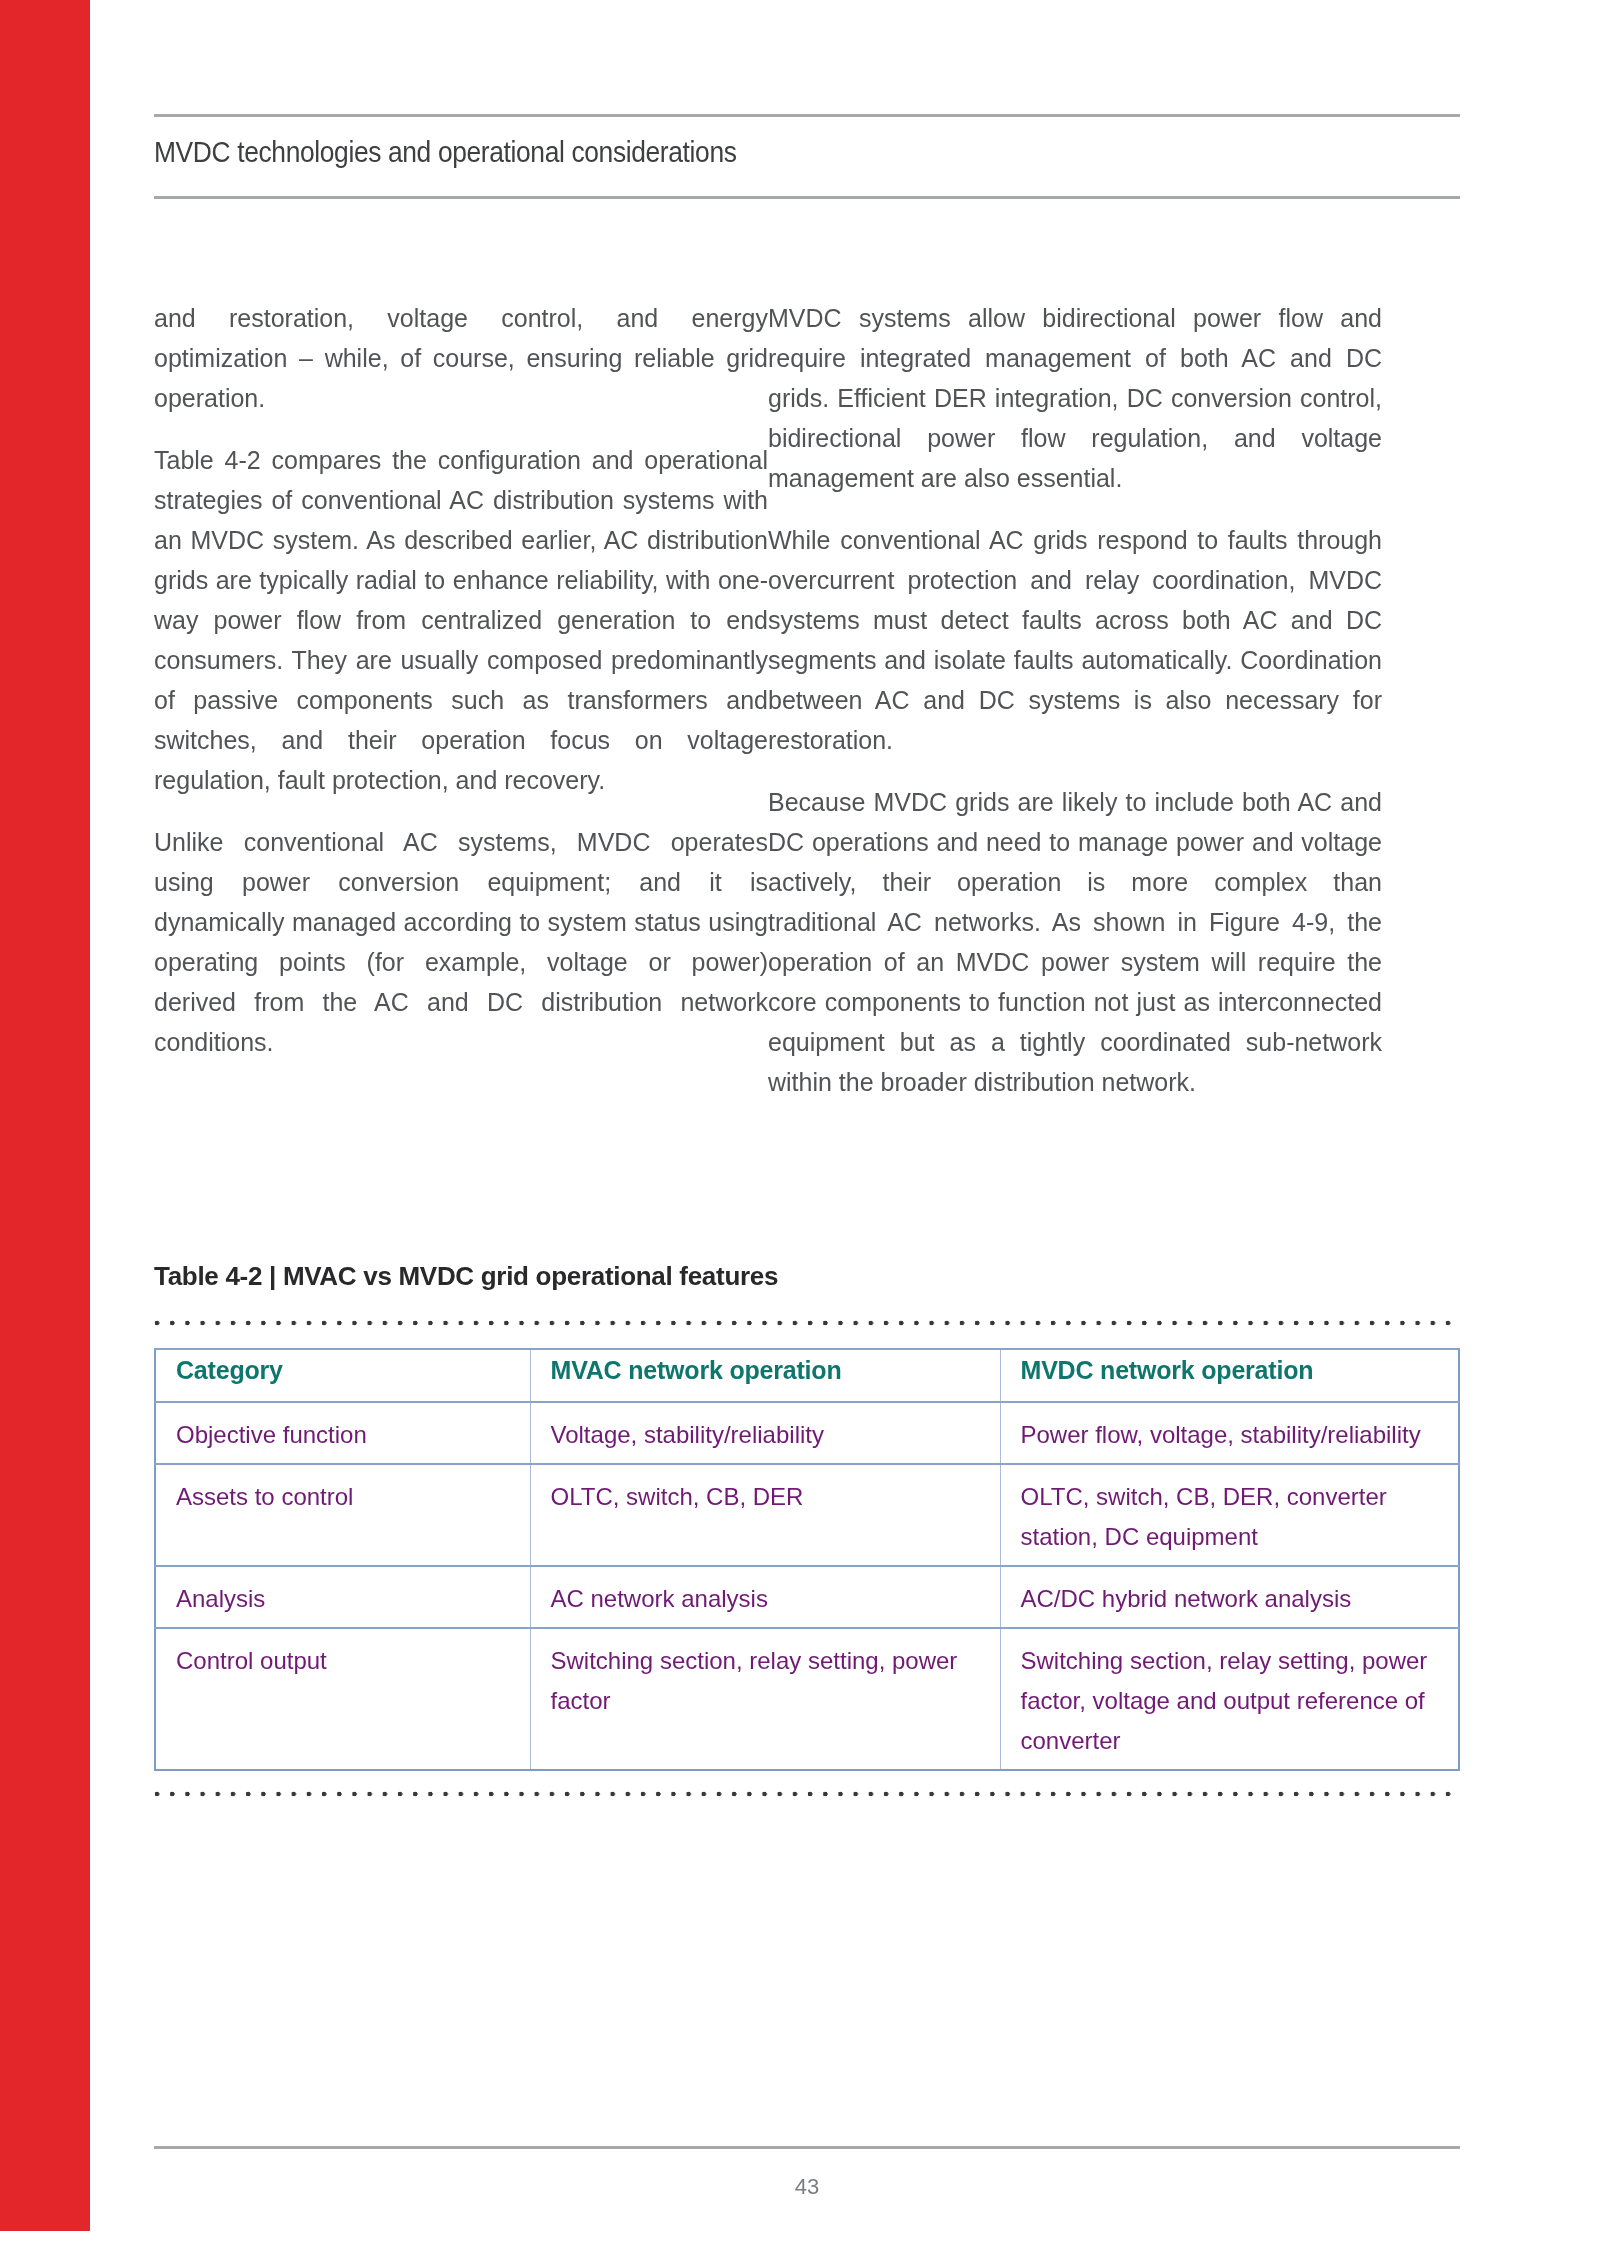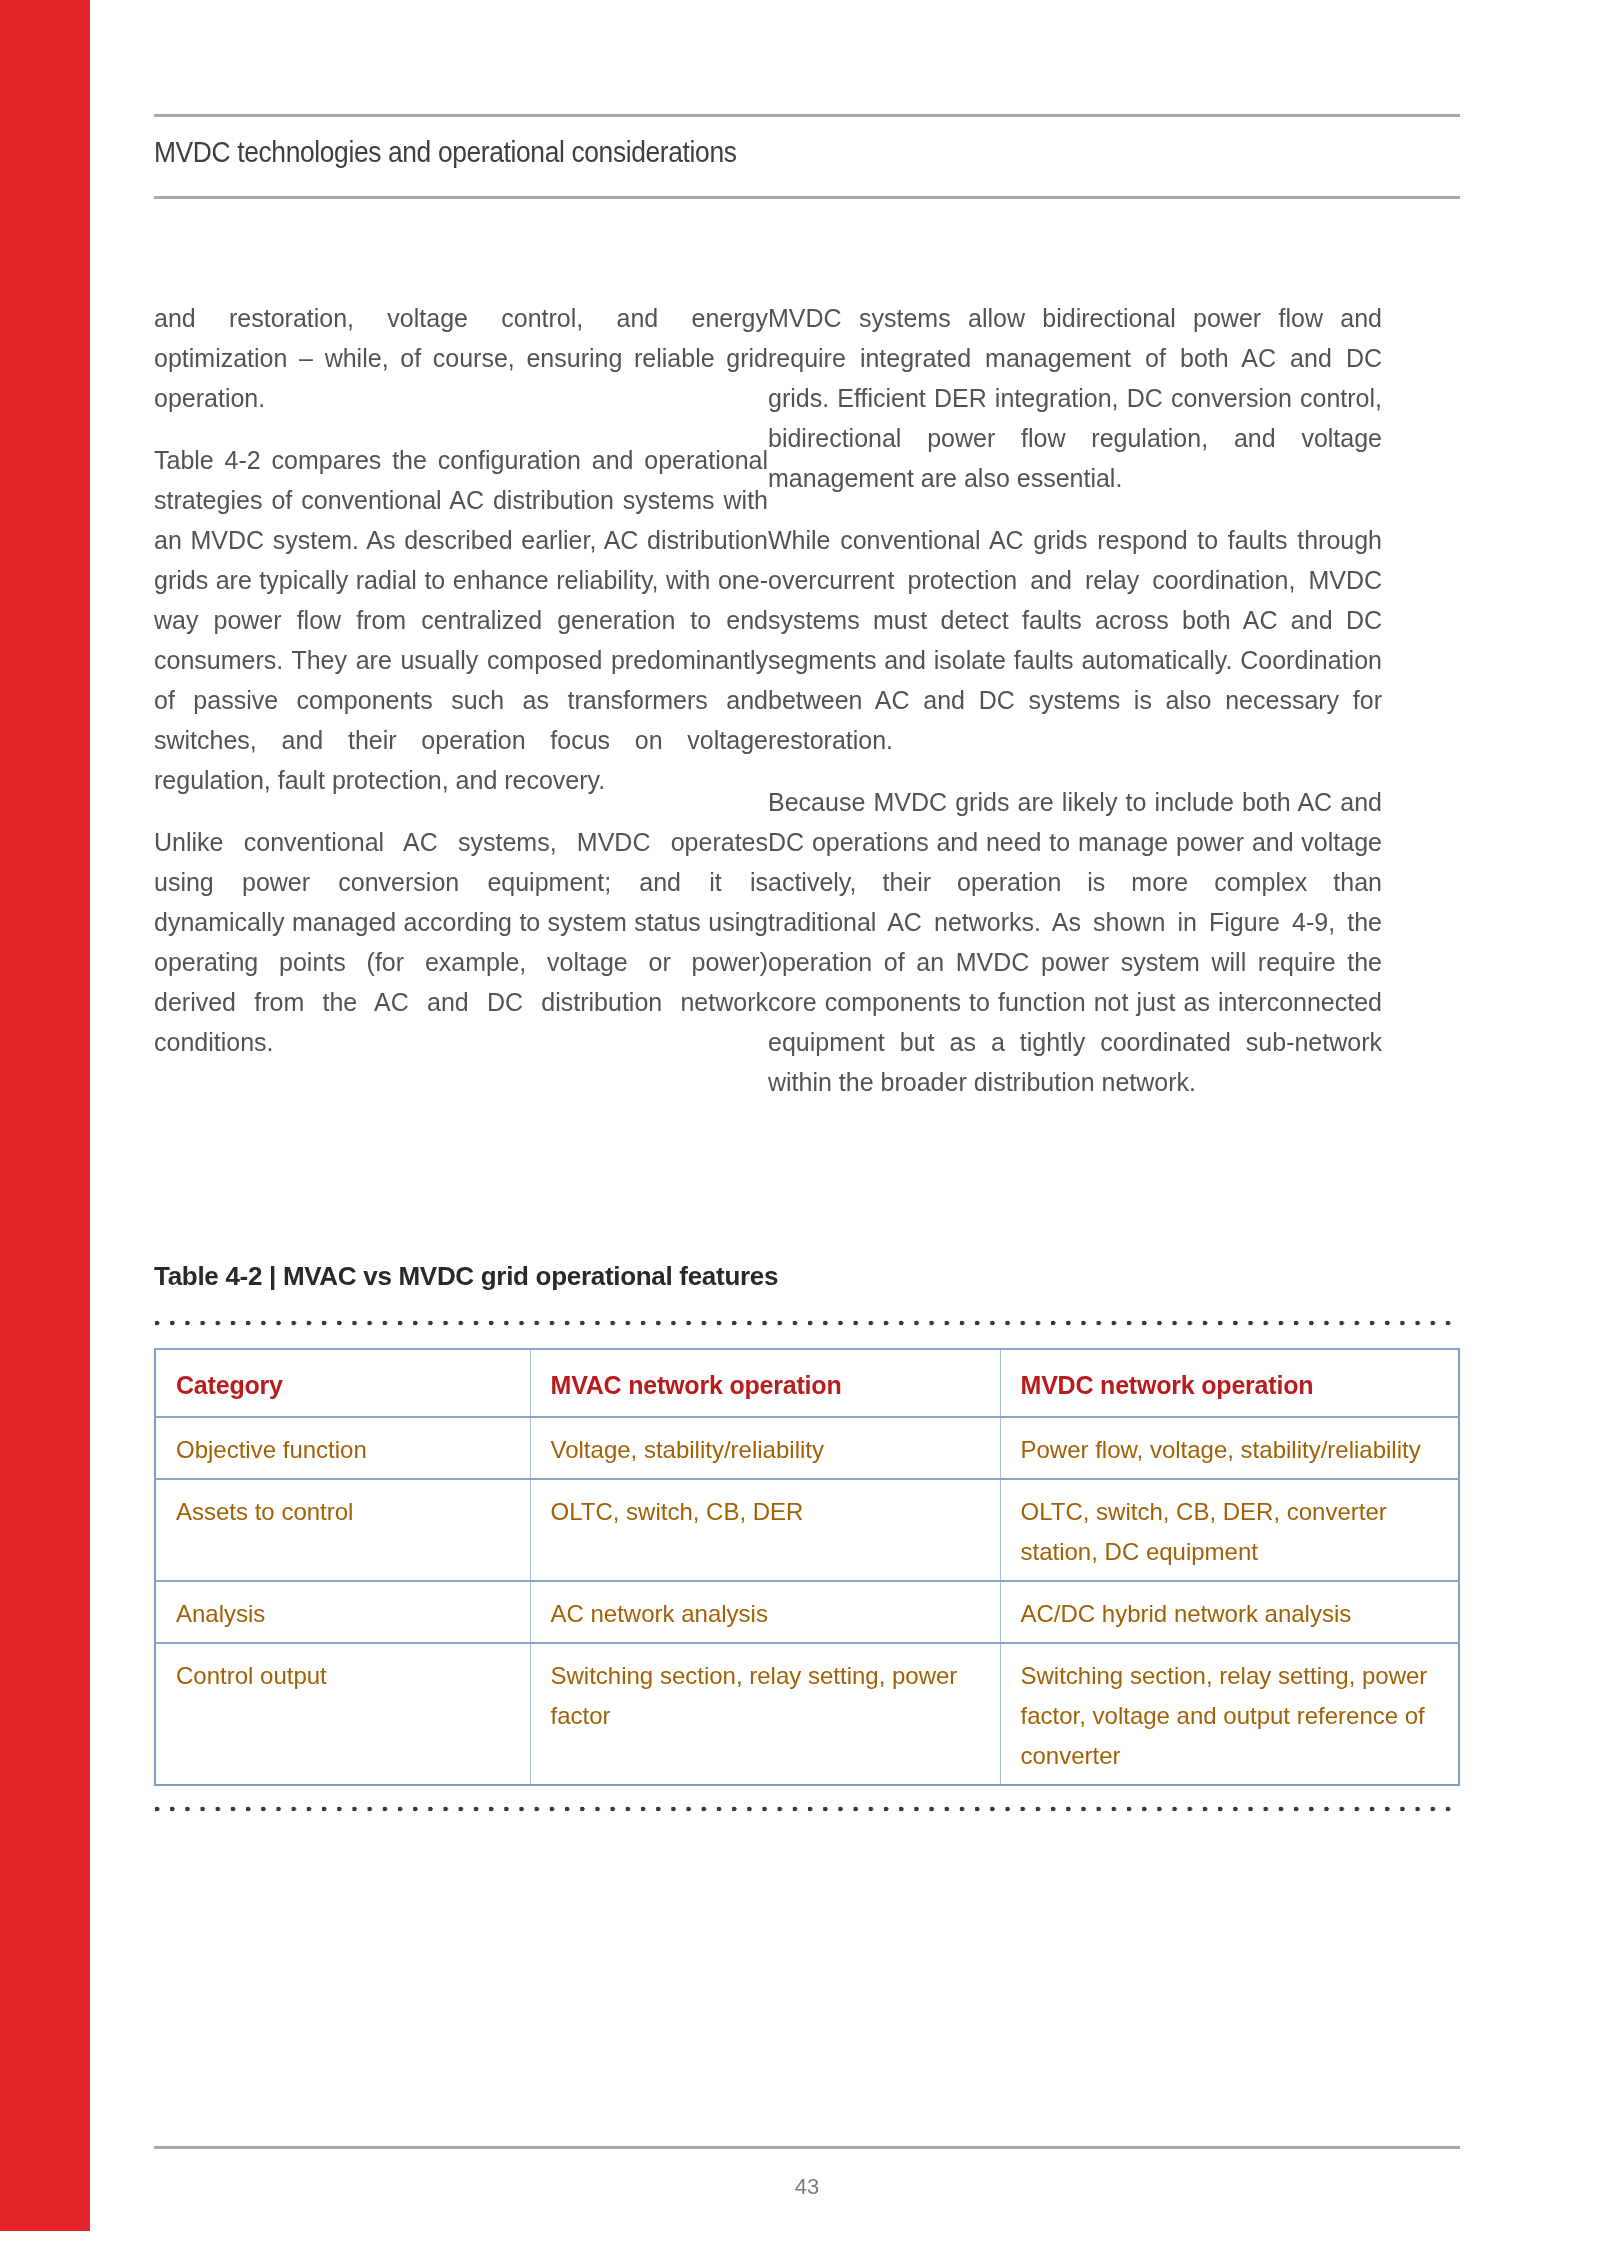--- a/index.html
+++ b/index.html
@@ -95,8 +95,8 @@
   table.compare thead th {
     font-size: 25px;
     font-weight: bold;
-    color: #b91c1c;
-    padding-top: 15px;
+    color: #0f766e;
+    padding-top: 0;
     padding-bottom: 11px;
     letter-spacing: -0.2px;
   }

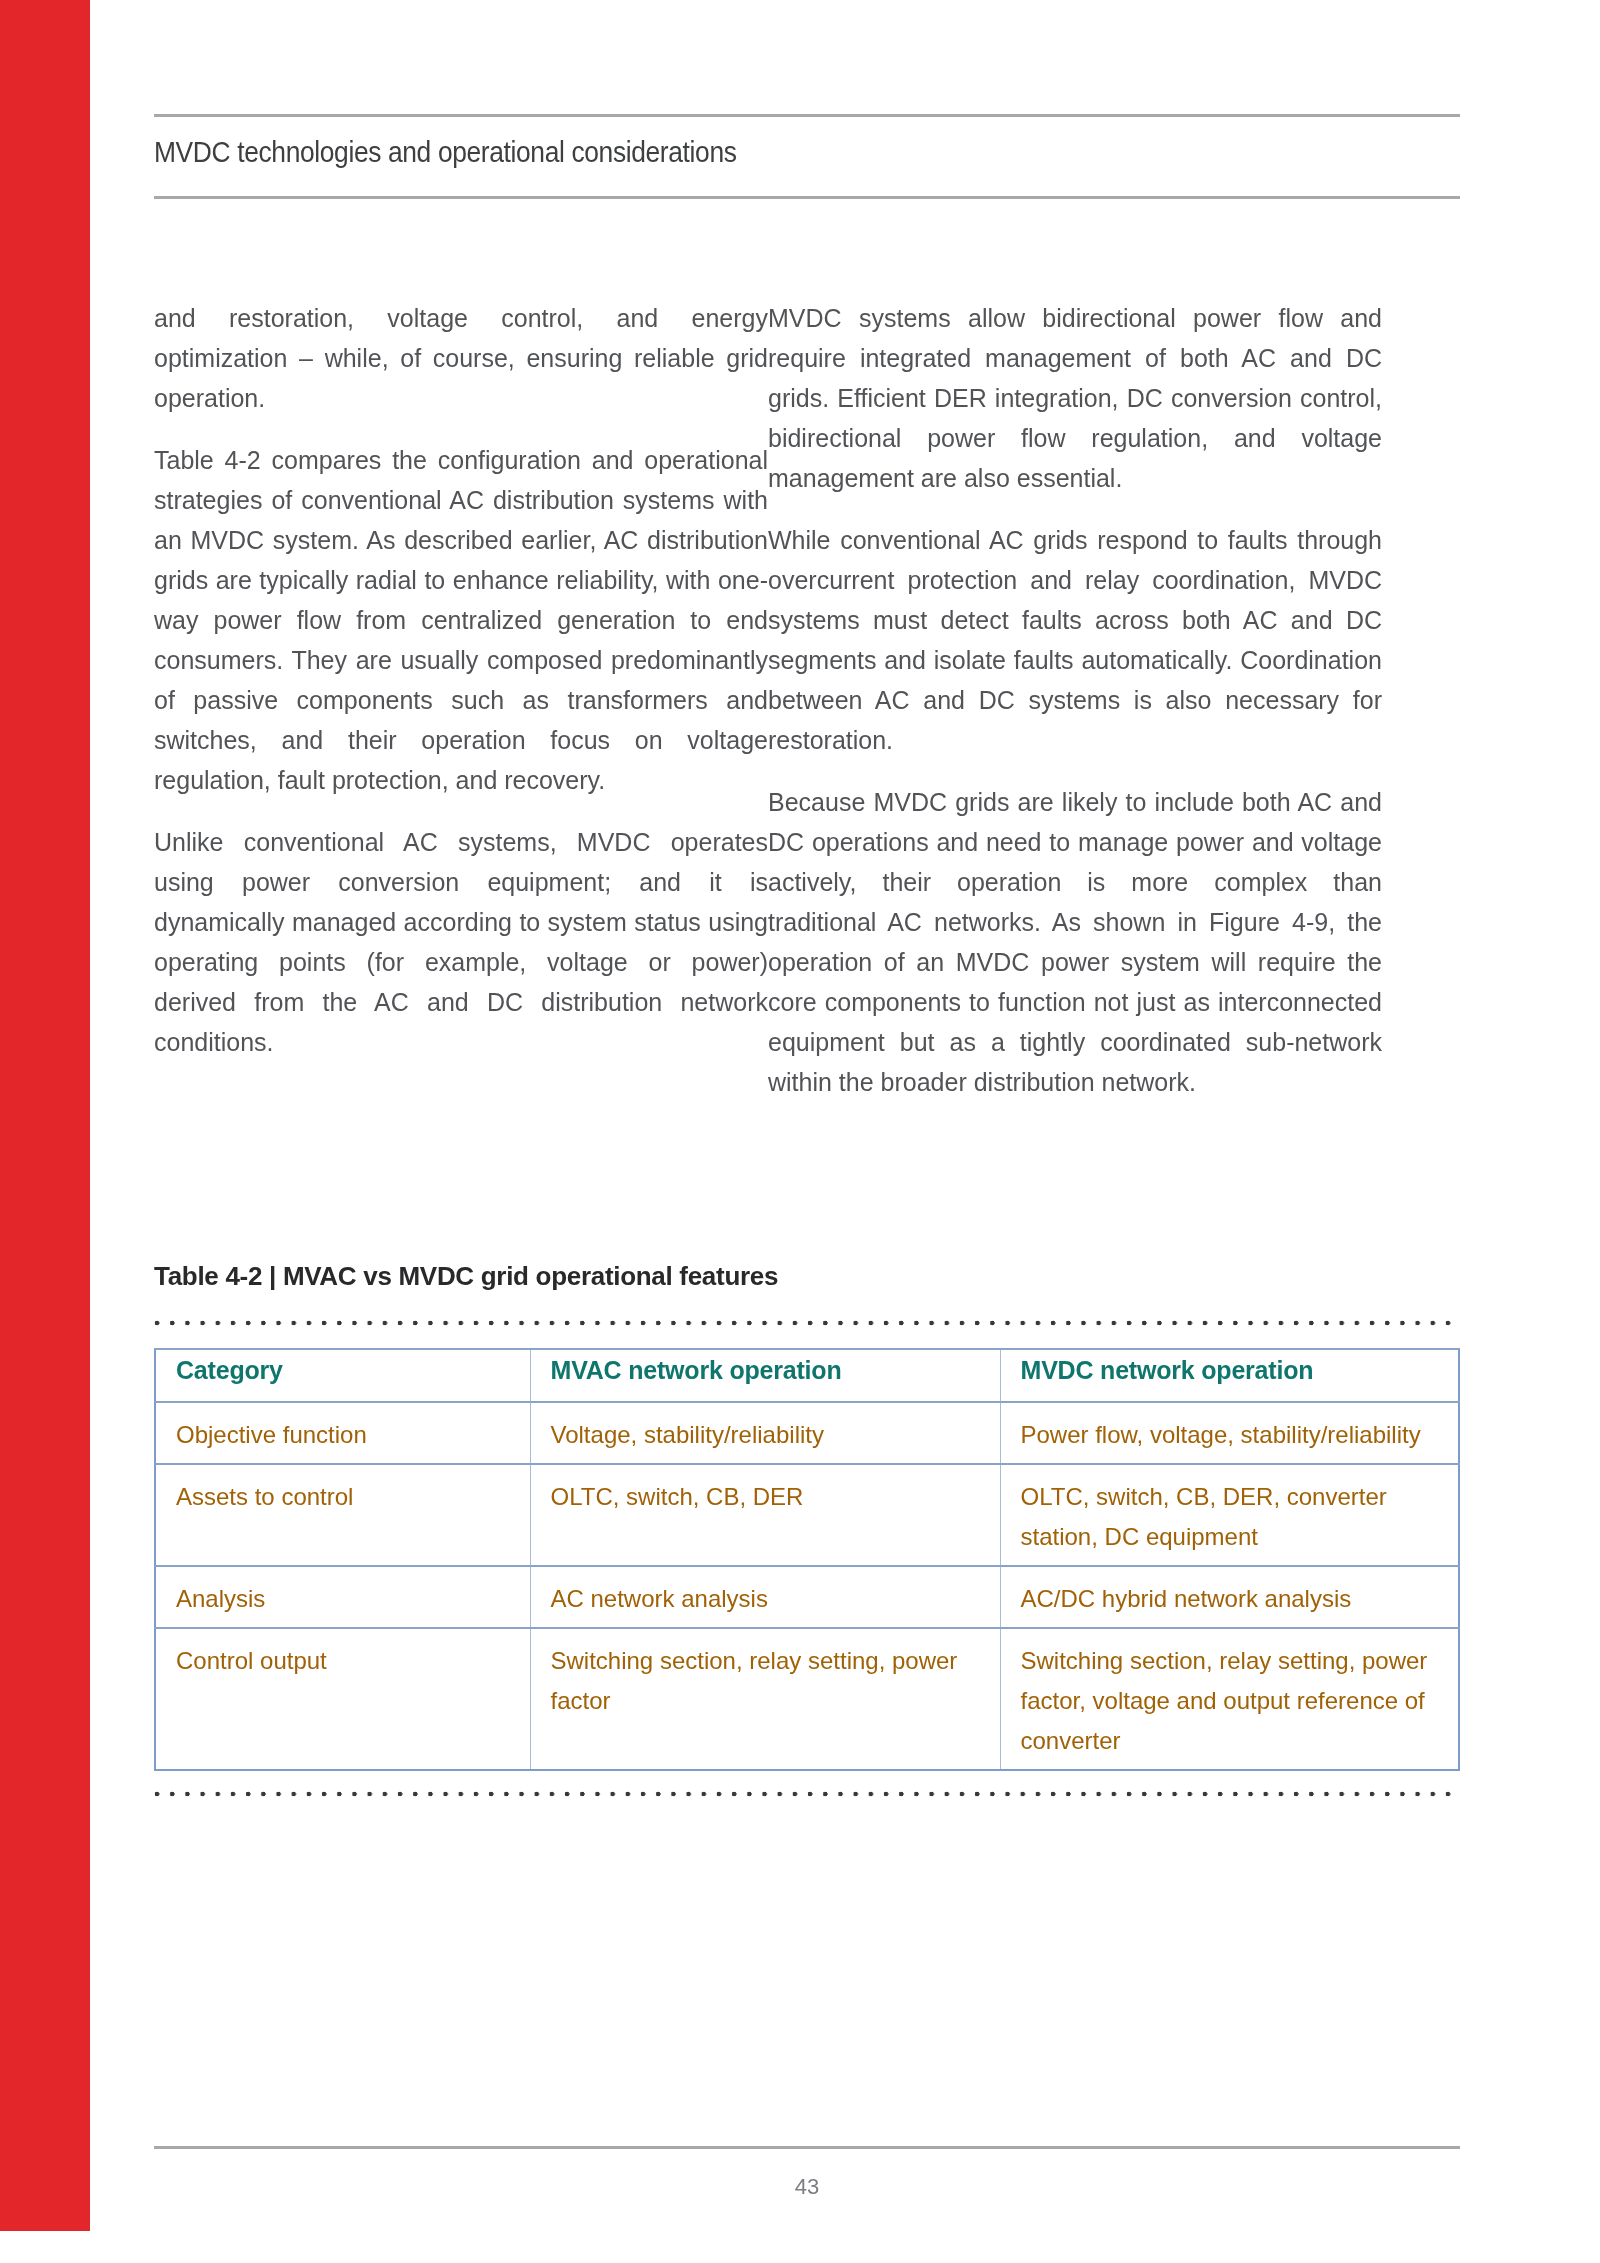--- a/index.html
+++ b/index.html
@@ -89,7 +89,7 @@
     padding: 12px 22px 8px 20px;
     font-size: 24px;
     line-height: 40px;
-    color: #a16207;
+    color: #701a75;
     overflow-wrap: break-word;
   }
   table.compare thead th {

